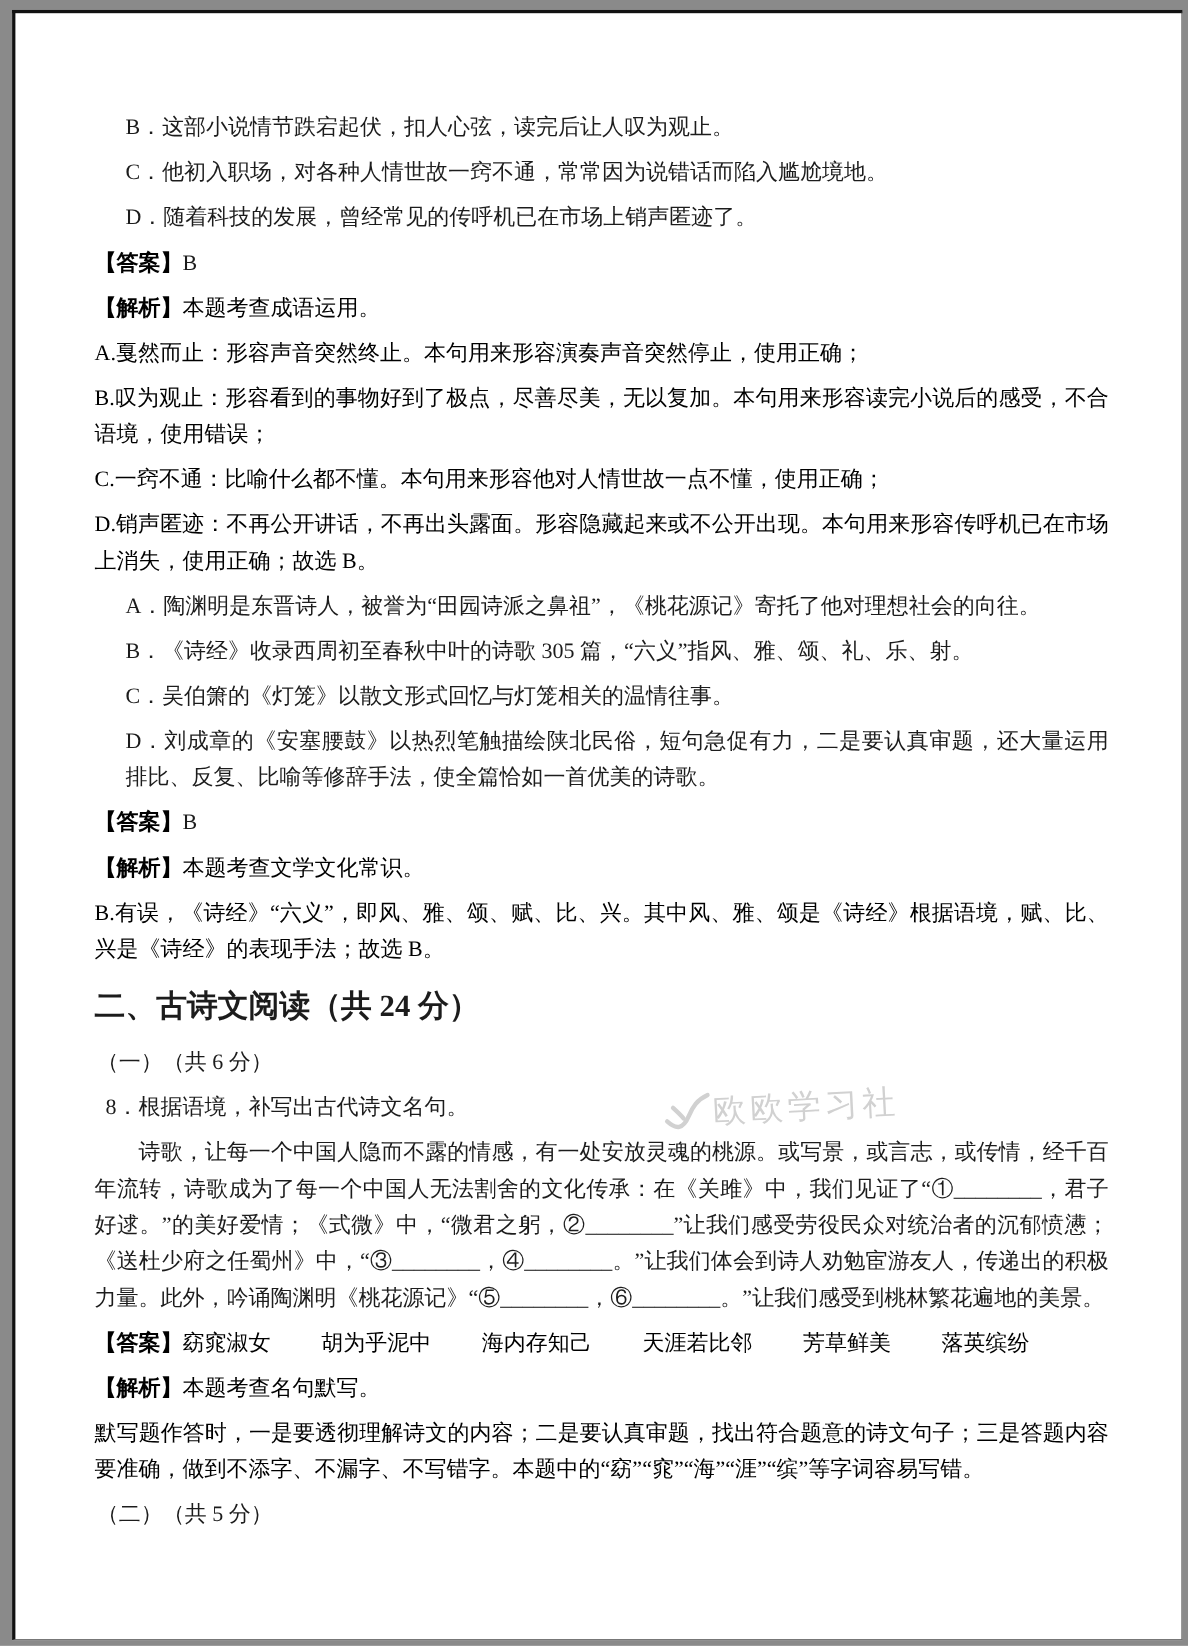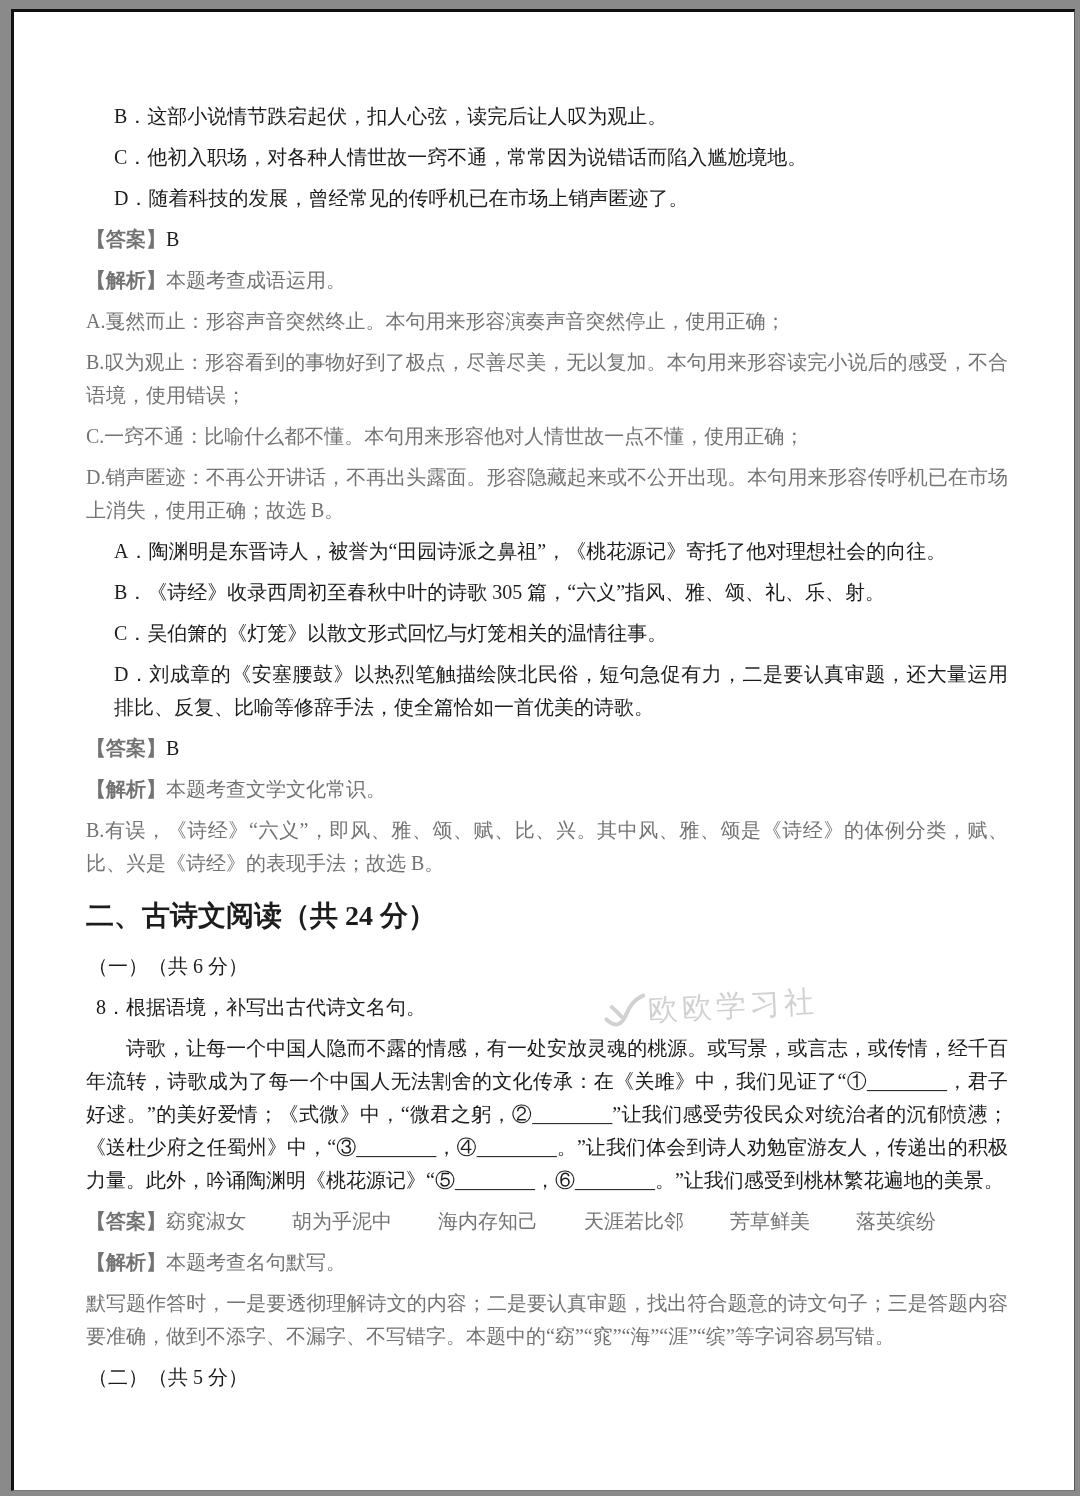--- a/index.html
+++ b/index.html
@@ -46,7 +46,7 @@
     margin: 16px 0 14px 0;
     font-family: "Liberation Serif", "DejaVu Serif", serif;
   }
-  .red  { color: #737373; }
+  .red  { color: #000000; }
   .bold { font-weight: bold; }
   .gap  { margin-right: 46px; margin-top: 31px; }
   .watermark {

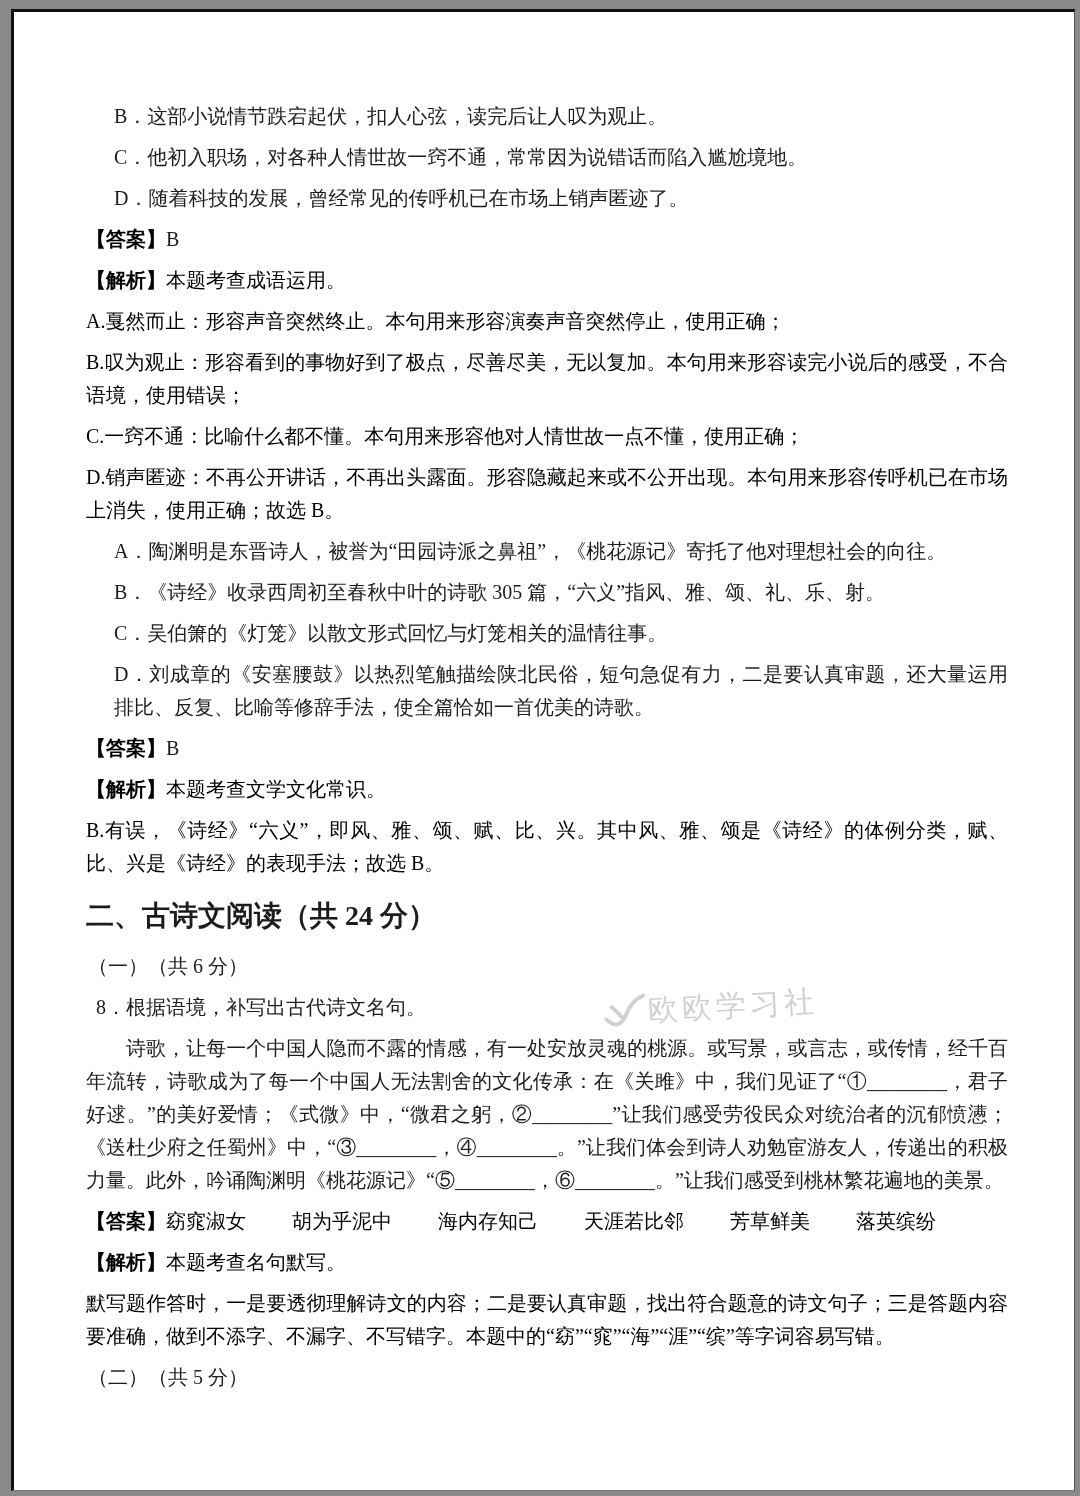--- a/index.html
+++ b/index.html
@@ -96,7 +96,7 @@
         <div class="line opt"><span>D．刘成章的《安塞腰鼓》以热烈笔触描绘陕北民俗，短句急促有力，二是要认真审题，还大量运用排比、反复、比喻等修辞手法，使全篇恰如一首优美的诗歌。</span></div>
         <div class="line"><span class="red bold">【答案】</span><span>B</span></div>
         <div class="line"><span class="red bold">【解析】</span><span class="red">本题考查文学文化常识。</span></div>
-        <div class="line"><span class="red">B.有误，《诗经》“六义”，即风、雅、颂、赋、比、兴。其中风、雅、颂是《诗经》的体例分类，赋、比、兴是《诗经》的表现手法；故选 B。</span></div>
+        <div class="line"><span class="red">B.有误，《诗经》“六义”，即风、雅、颂、赋、比、兴。其中风、雅、颂是《诗经》根据语境，赋、比、兴是《诗经》的表现手法；故选 B。</span></div>
         <div class="line h1"><span>二、古诗文阅读（共 24 分）</span></div>
         <div class="line sub"><span>（一）（共 6 分）</span></div>
         <div class="line q"><span>8．根据语境，补写出古代诗文名句。</span></div>

